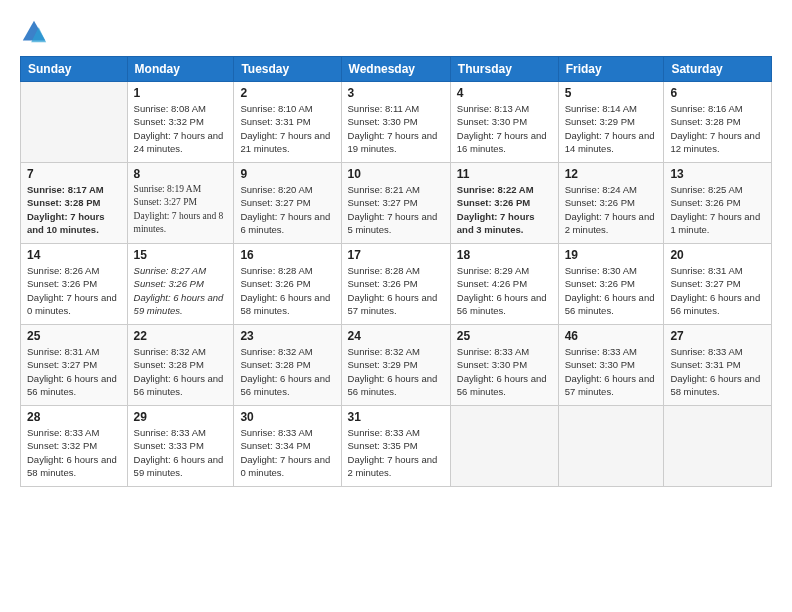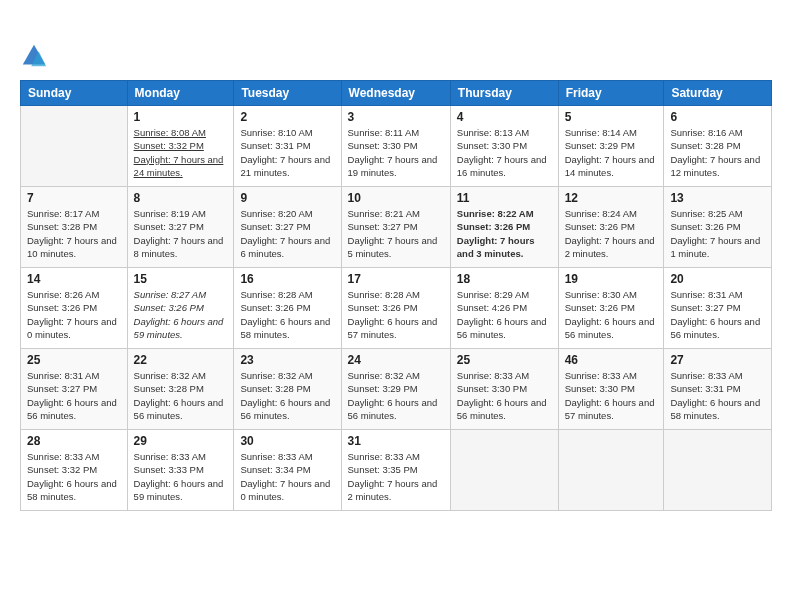--- a/index.html
+++ b/index.html
@@ -14,7 +14,6 @@
       width: 792px;
       height: 527px;
       padding: 18px 20px 10px 20px;
-      margin-top: 24px;
     }
     .header {
       display: flex;

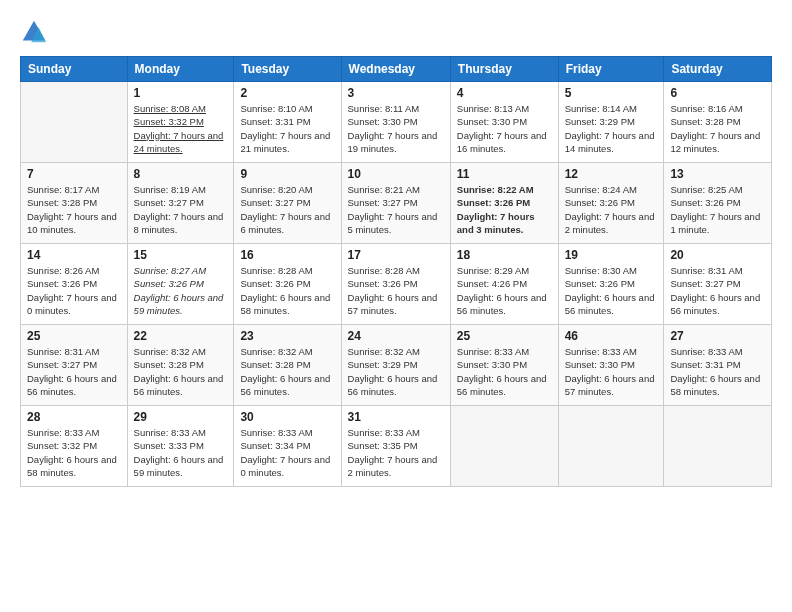--- a/index.html
+++ b/index.html
@@ -123,7 +123,7 @@
           <td>
             <div class="cell-content">
               <div class="day-number">1</div>
-              <div class="cell-info" style="white-space: pre-line; text-decoration: underline;">Sunrise: 8:08 AM
+              <div class="cell-info" style="white-space: pre-line;">Sunrise: 8:08 AM
 Sunset: 3:32 PM
 Daylight: 7 hours and 24 minutes.</div>
             </div>

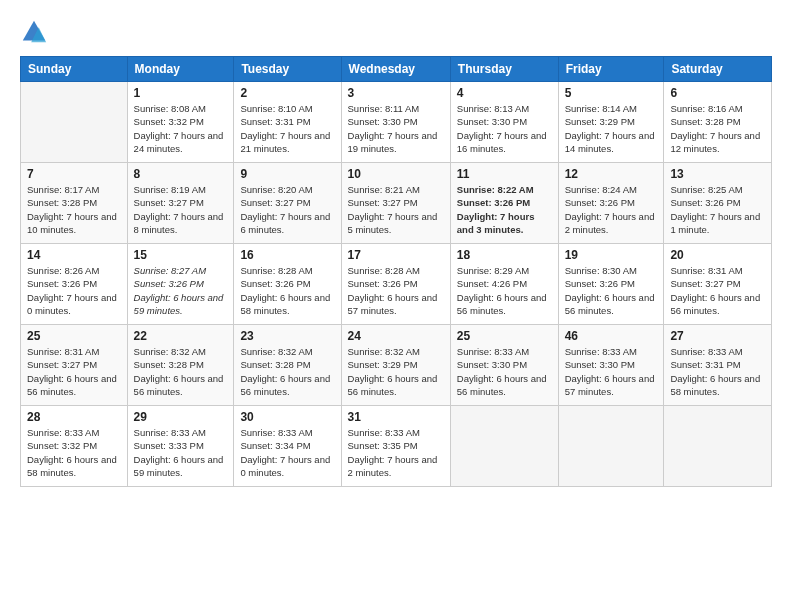--- a/index.html
+++ b/index.html
@@ -173,7 +173,7 @@
           <td>
             <div class="cell-content">
               <div class="day-number">7</div>
-              <div class="cell-info" style="white-space: pre-line;">Sunrise: 8:17 AM
+              <div class="cell-info" style="white-space: pre-line; font-weight: bold;">Sunrise: 8:17 AM
 Sunset: 3:28 PM
 Daylight: 7 hours and 10 minutes.</div>
             </div>

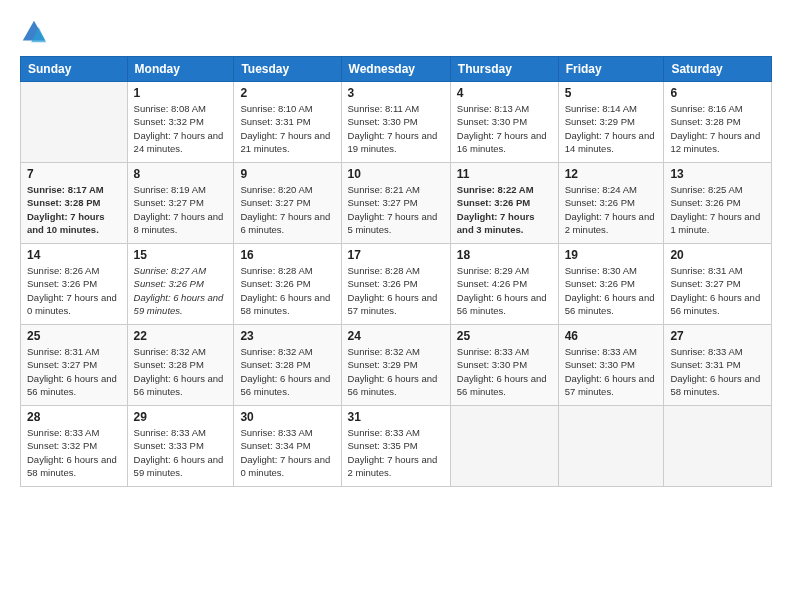--- a/index.html
+++ b/index.html
@@ -181,7 +181,7 @@
           <td>
             <div class="cell-content">
               <div class="day-number">8</div>
-              <div class="cell-info" style="white-space: pre-line;">Sunrise: 8:19 AM
+              <div class="cell-info" style="white-space: pre-line; font-family: Liberation Serif, serif;">Sunrise: 8:19 AM
 Sunset: 3:27 PM
 Daylight: 7 hours and 8 minutes.</div>
             </div>

